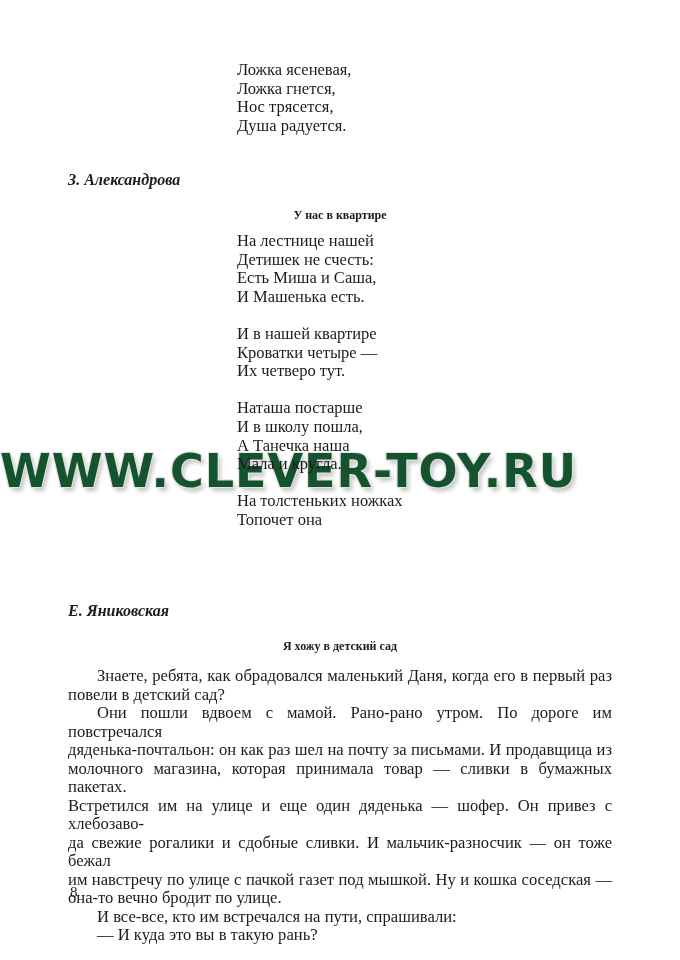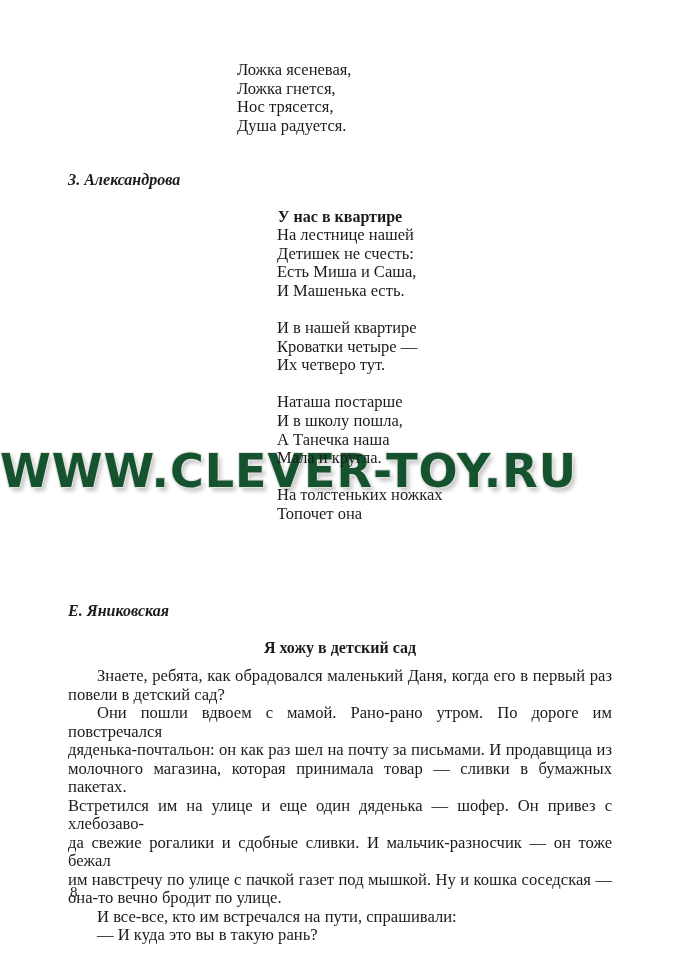--- a/index.html
+++ b/index.html
@@ -22,7 +22,7 @@
   .poem .stanza { margin-bottom:18.6px; }
   .poem .stanza:last-child { margin-bottom:0; }
   .author { font-weight:bold; font-style:italic; font-size:16px; }
-  .title { left:68px; width:544px; text-align:center; font-weight:bold; font-size:16px; }
+  .title { left:68px; width:544px; text-align:center; font-weight:bold; font-size:12px; }
   .prose { left:68px; width:544px; font-size:16.6px; line-height:18.5px; }
   .prose .line.just { text-align:justify; text-align-last:justify; }
   .prose .line.indent { text-indent:29px; }

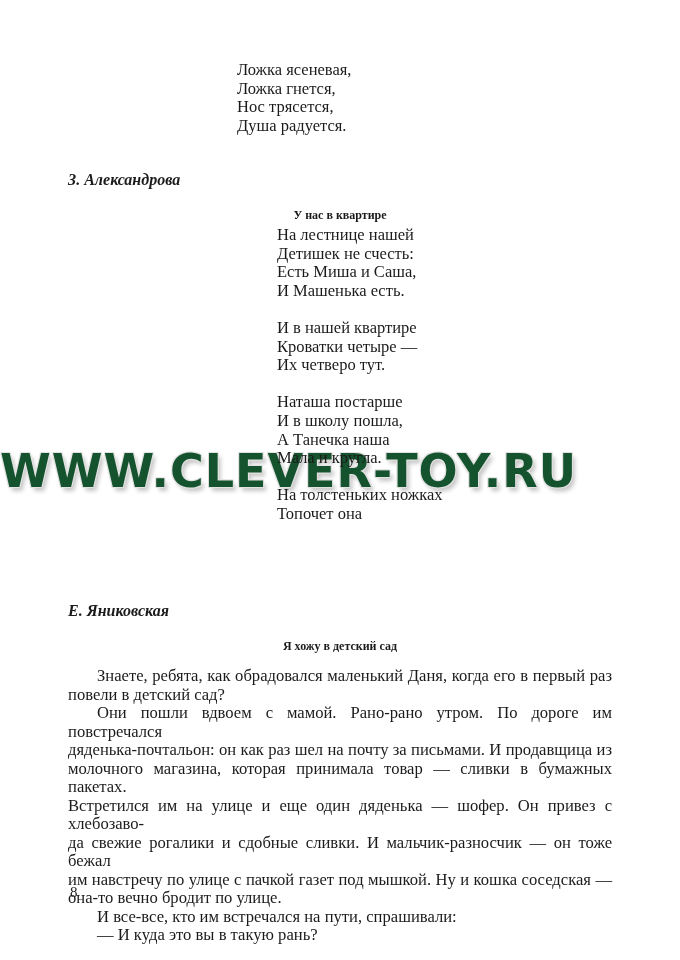--- a/index.html
+++ b/index.html
@@ -45,7 +45,7 @@
 
   <div class="abs layer title" style="top:208px;">У нас в квартире</div>
 
-  <div class="abs layer poem" id="poem1" style="left:237px; top:226px;margin-left:40px;">
+  <div class="abs layer poem" id="poem1" style="left:237px; top:232px;">
       <div class="stanza">
         <div class="line">На лестнице нашей</div>
         <div class="line">Детишек не счесть:</div>

